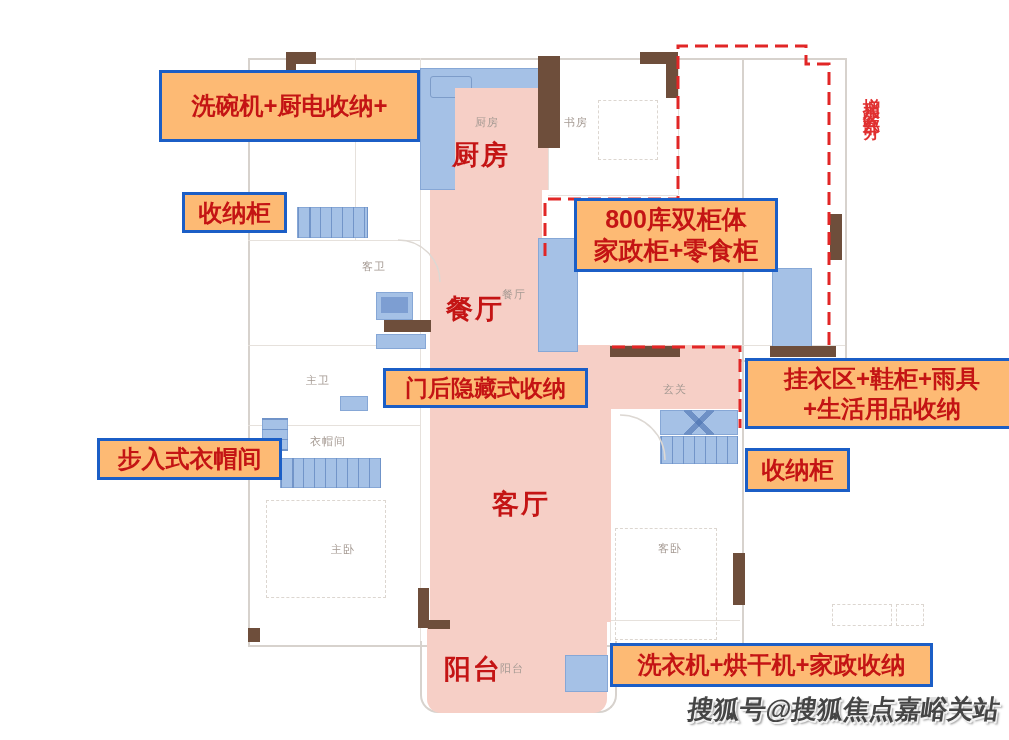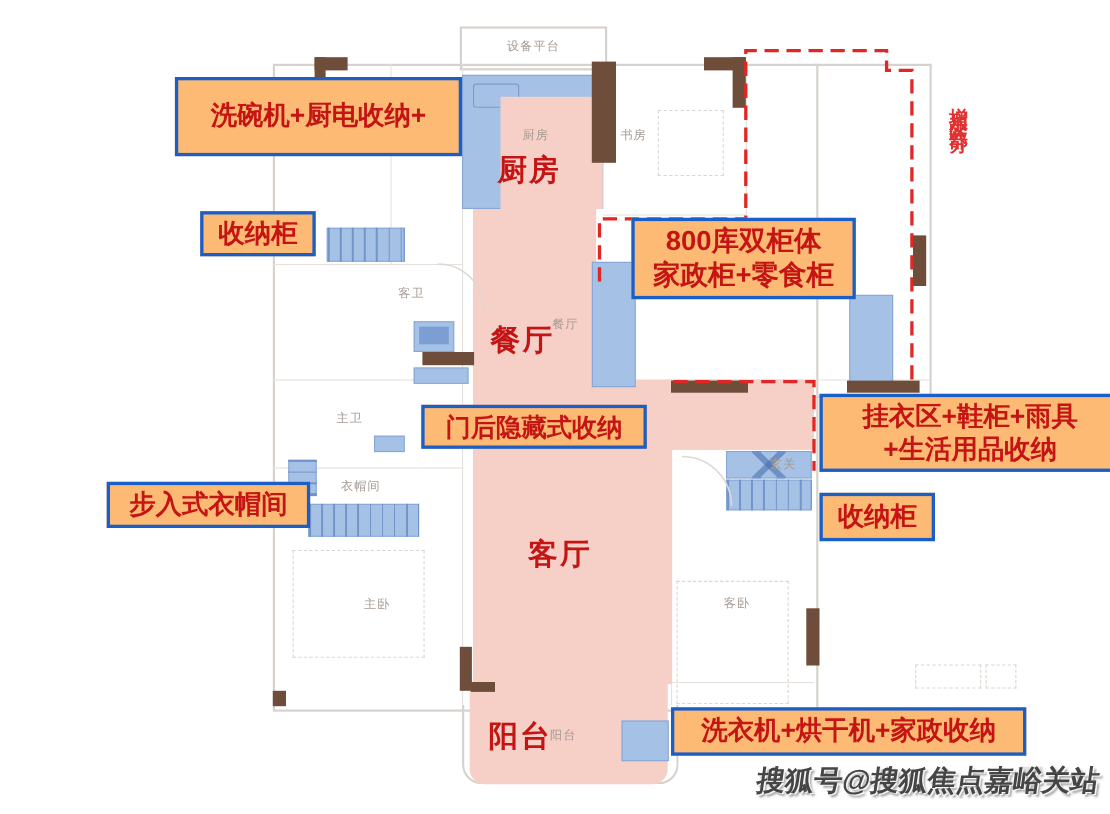--- a/index.html
+++ b/index.html
@@ -40,9 +40,6 @@
 
   <div class="abs outline" style="left:248px;top:58px;width:492px;height:585px;"></div>
   <div class="abs outline" style="left:740px;top:58px;width:105px;height:300px;border-left:none;"></div>
-  <div class="abs outline" style="left:418px;top:24px;width:130px;height:36px;">
-    <div class="room-small" style="text-align:center;margin-top:8px;">设备平台</div>
-  </div>
   <div class="abs outline" style="left:420px;top:641px;width:193px;height:70px;border-top:none;border-radius:0 0 18px 18px;"></div>
 
   <div class="abs part" style="left:420px;top:58px;width:1px;height:583px;"></div>

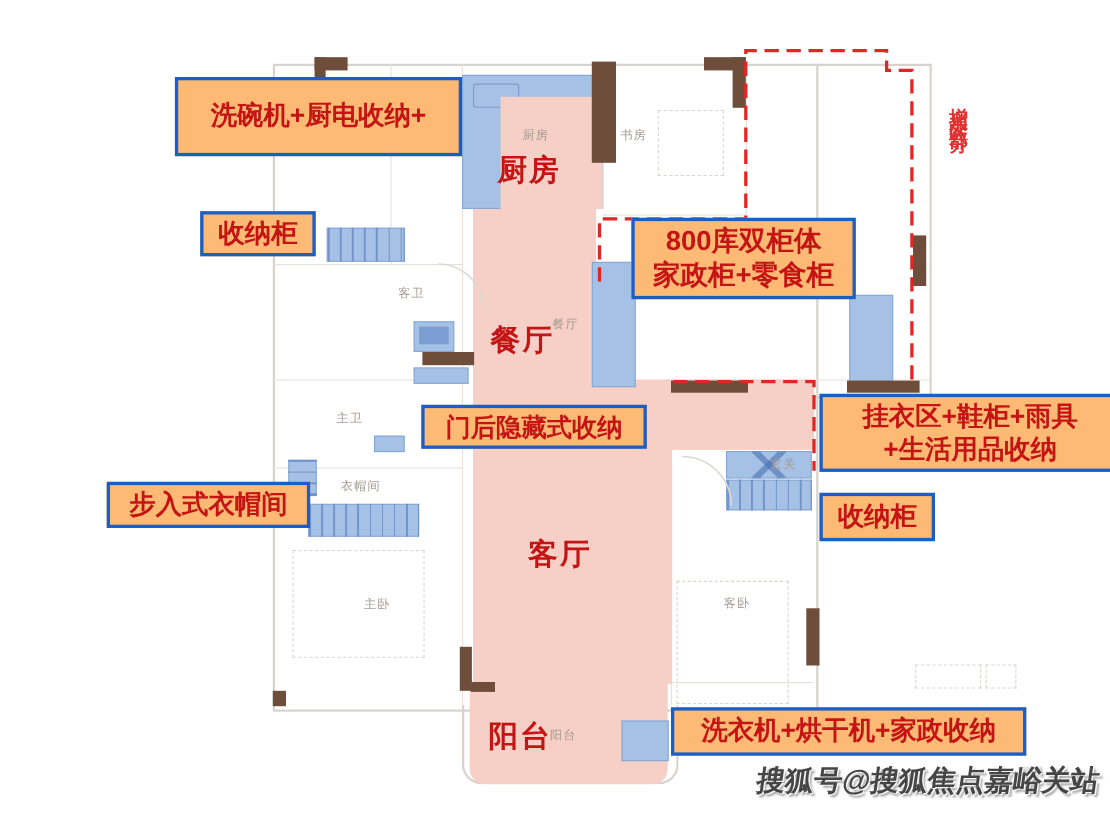--- a/index.html
+++ b/index.html
@@ -110,7 +110,7 @@
   <div class="abs room-small" style="left:362px;top:259px;">客卫</div>
   <div class="abs room-small" style="left:502px;top:287px;">餐厅</div>
   <div class="abs room-small" style="left:306px;top:373px;">主卫</div>
-  <div class="abs room-small" style="left:700px;top:382px;margin-top:32px;">玄关</div>
+  <div class="abs room-small" style="left:663px;top:382px;">玄关</div>
   <div class="abs room-small" style="left:310px;top:434px;">衣帽间</div>
   <div class="abs room-small" style="left:331px;top:542px;">主卧</div>
   <div class="abs room-small" style="left:658px;top:541px;">客卧</div>

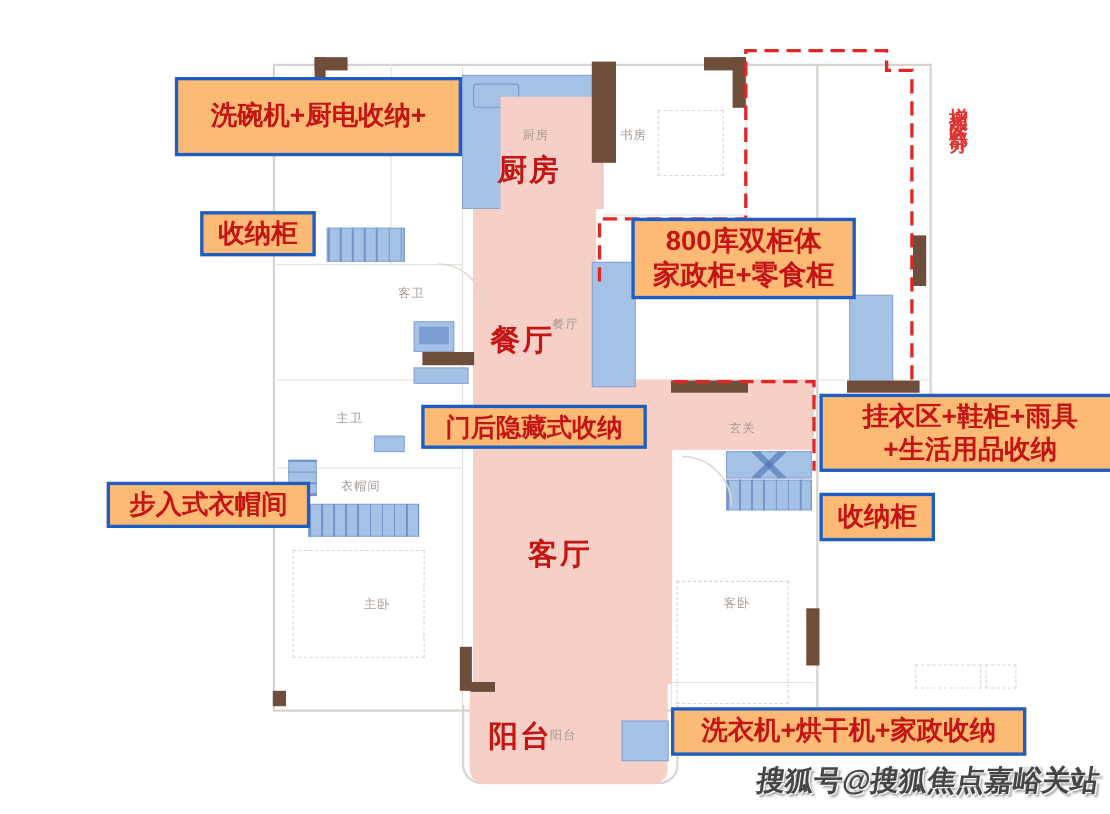--- a/index.html
+++ b/index.html
@@ -118,7 +118,7 @@
 
   <div class="abs room-big" style="left:452px;top:137px;">厨房</div>
   <div class="abs room-big" style="left:446px;top:291px;">餐厅</div>
-  <div class="abs room-big" style="left:480px;top:486px;">客厅</div>
+  <div class="abs room-big" style="left:492px;top:486px;">客厅</div>
   <div class="abs room-big" style="left:444px;top:651px;">阳台</div>
 
   <div class="abs note-box" style="left:159px;top:70px;width:261px;height:72px;font-size:24px;">

